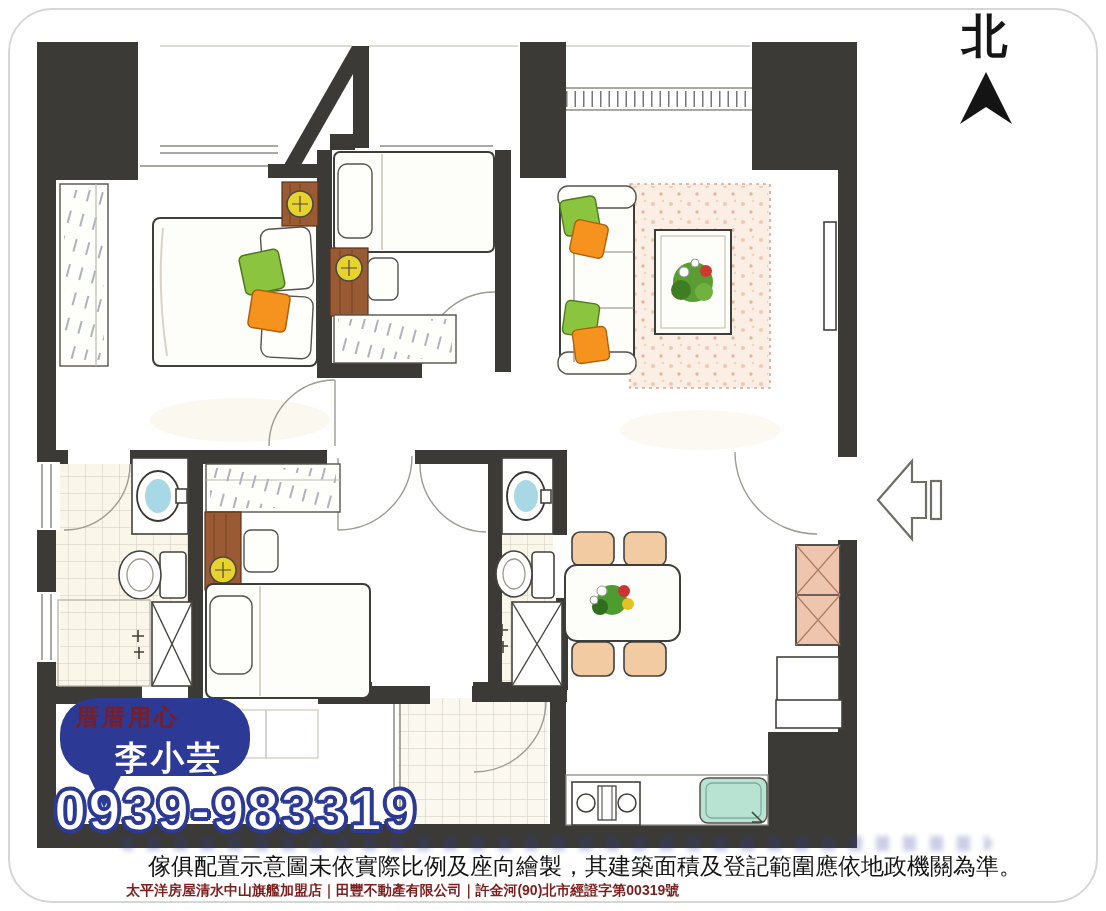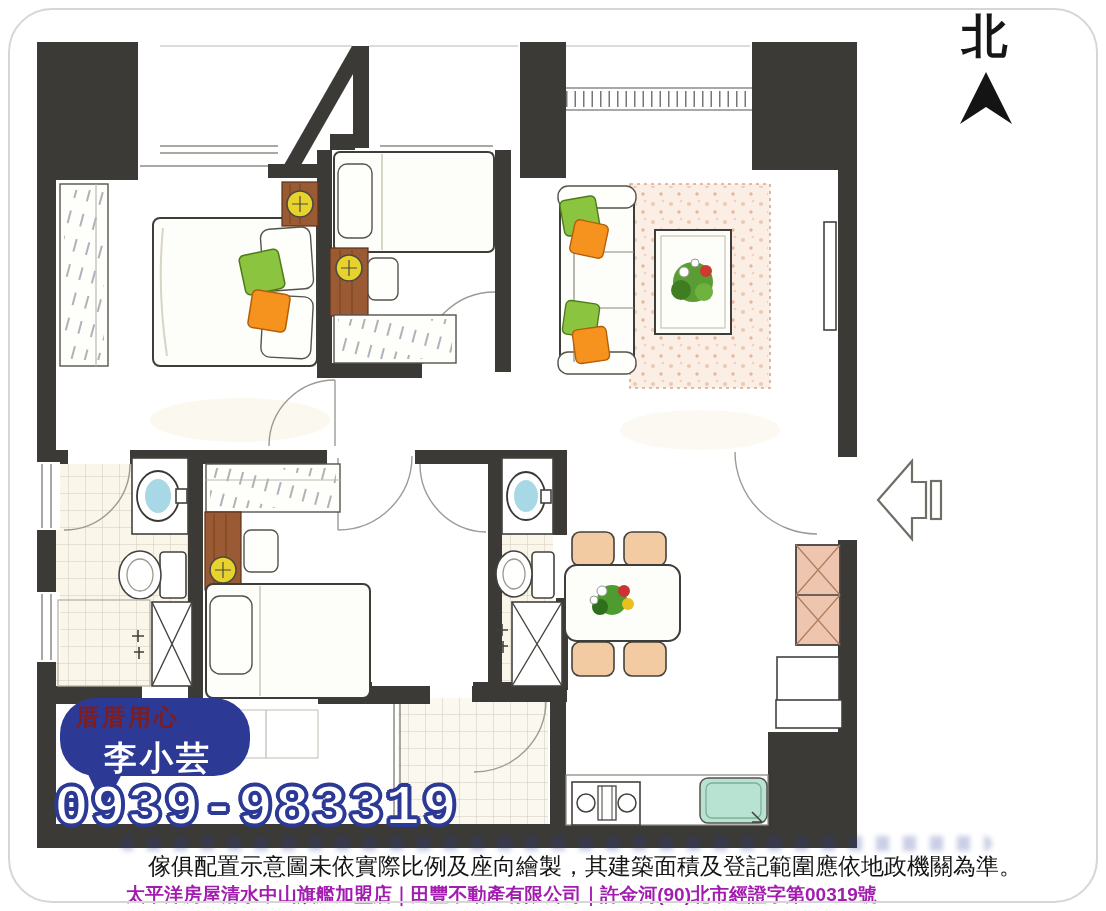--- a/index.html
+++ b/index.html
@@ -12,7 +12,7 @@
   .north-label{left:952px;top:6px;width:66px;text-align:center;
        font-size:46px;font-weight:700;color:#161616;letter-spacing:1px;}
   .wm1{left:76px;top:702px;font-size:23px;font-weight:700;color:#7f1d1d;letter-spacing:3px;}
-  .wm2{left:104px;top:736px;font-size:33px;font-weight:700;color:#fff;letter-spacing:3px;}
+  .wm2{left:115px;top:736px;font-size:33px;font-weight:700;color:#fff;letter-spacing:3px;}
   .phone{left:54px;top:776px;font-size:58px;font-weight:800;letter-spacing:2px;
        font-family:Liberation Mono, monospace;color:#fff;
        -webkit-text-stroke:2px var(--stamp-blue);

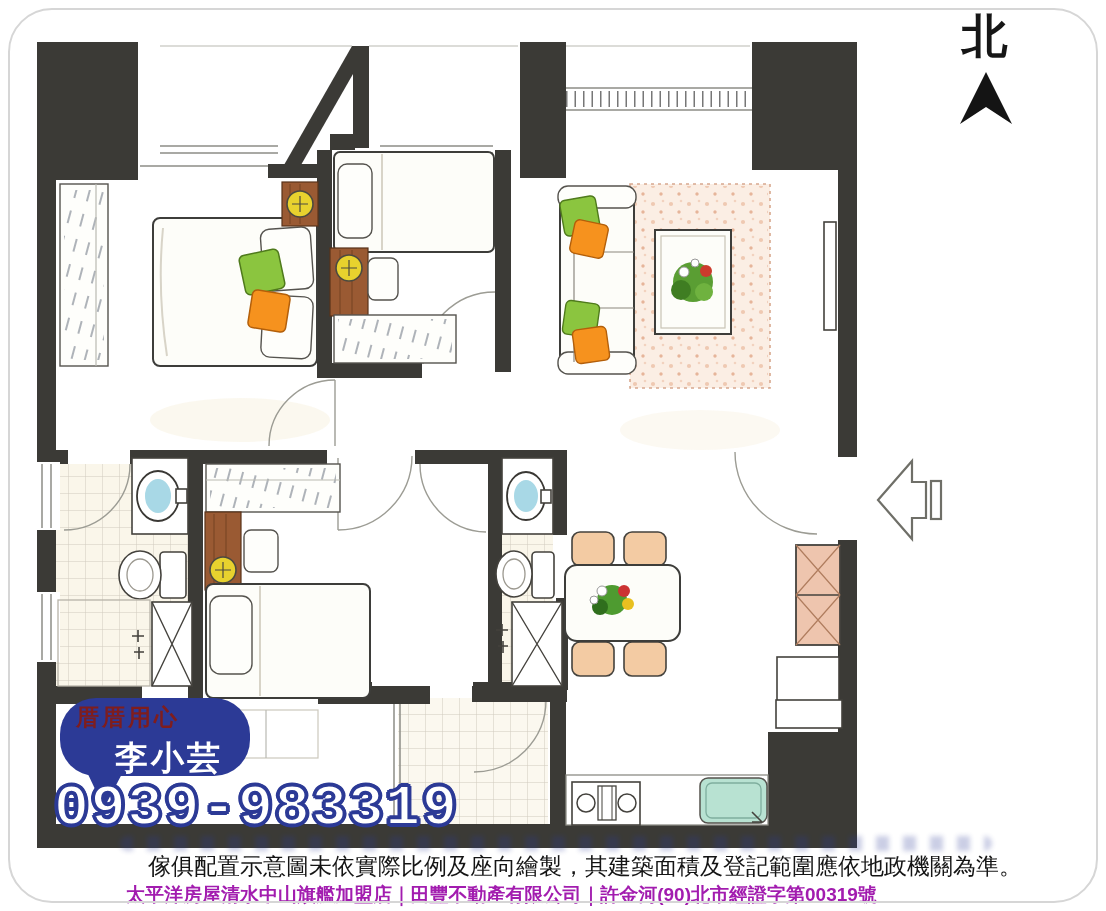--- a/index.html
+++ b/index.html
@@ -14,7 +14,7 @@
   .wm1{left:76px;top:702px;font-size:23px;font-weight:700;color:#7f1d1d;letter-spacing:3px;}
   .wm2{left:115px;top:736px;font-size:33px;font-weight:700;color:#fff;letter-spacing:3px;}
   .phone{left:54px;top:776px;font-size:58px;font-weight:800;letter-spacing:2px;
-       font-family:Liberation Mono, monospace;color:#fff;
+       font-family:Liberation Sans, sans-serif;color:#fff;
        -webkit-text-stroke:2px var(--stamp-blue);
        text-shadow:3px 0 0 var(--stamp-blue),-3px 0 0 var(--stamp-blue),
                    0 3px 0 var(--stamp-blue),0 -3px 0 var(--stamp-blue),

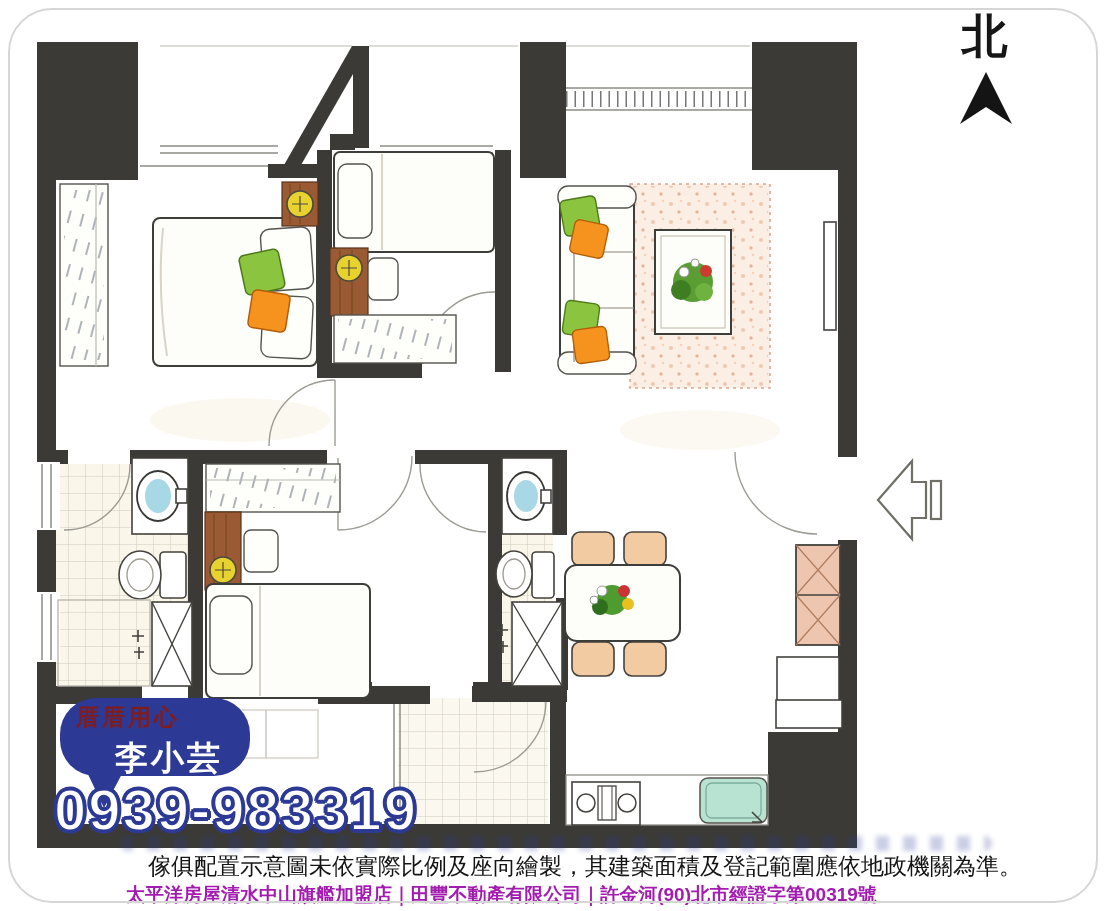--- a/index.html
+++ b/index.html
@@ -24,7 +24,7 @@
        background:repeating-linear-gradient(90deg,rgba(44,58,150,.55) 0 13px,transparent 13px 27px);
        border-radius:8px;}
   .footer1{left:148px;top:851px;font-size:23px;font-weight:400;color:#141414;}
-  .footer2{left:126px;top:882px;font-size:19px;font-weight:700;color:#a21caf;}
+  .footer2{left:126px;top:882px;font-size:14px;font-weight:700;color:#7f1d1d;}
   .wall{fill:var(--wall);}
   .thin{stroke:#b9b9b2;stroke-width:1.2;fill:none;}
   .win{stroke:#8d8d86;stroke-width:1.5;fill:none;}

